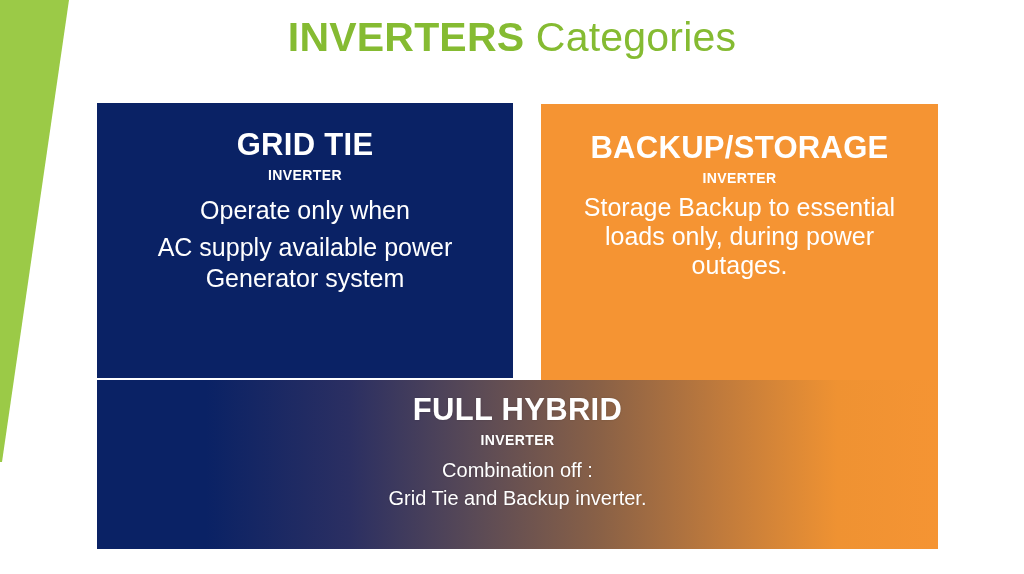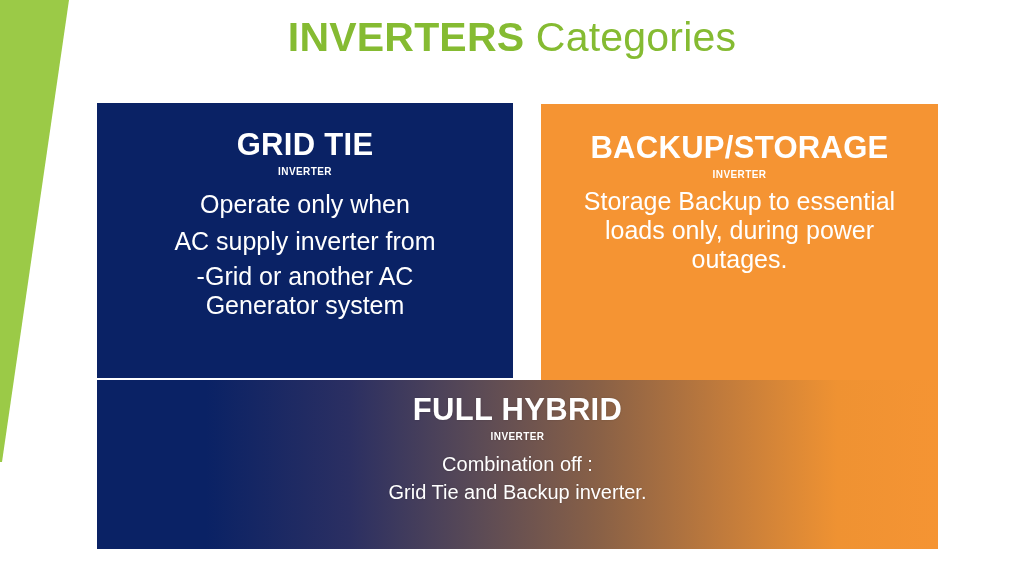--- a/index.html
+++ b/index.html
@@ -110,7 +110,7 @@
   .card-sub {
     font-family: "Liberation Sans", sans-serif;
     font-weight: bold;
-    font-size: 10px;
+    font-size: 14px;
     line-height: 1.6;
     margin: 2px 0 4px 0;
     letter-spacing: 0.4px;

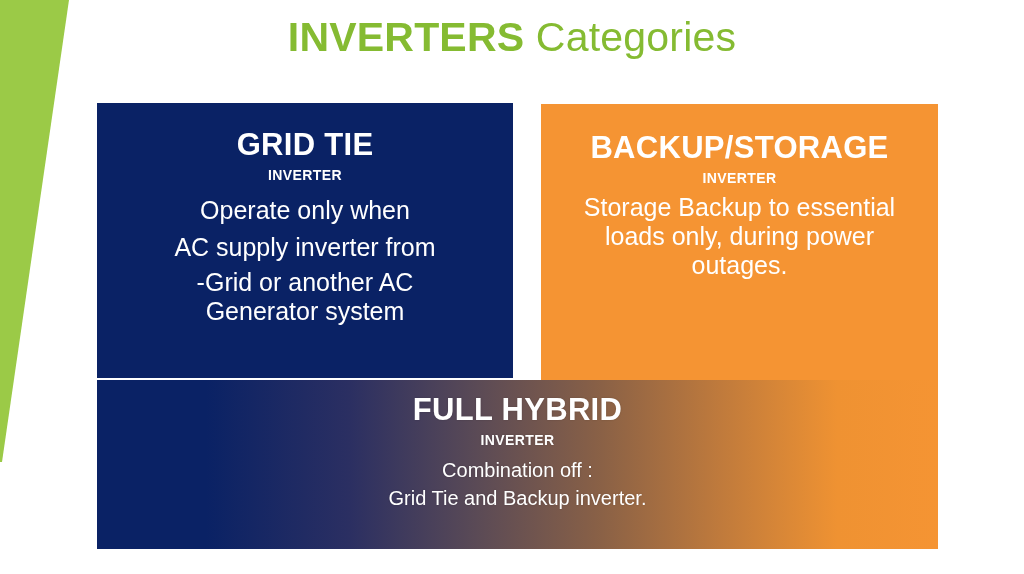--- a/index.html
+++ b/index.html
@@ -166,7 +166,7 @@
     <div class="card-title">GRID TIE</div>
     <div class="card-sub">INVERTER</div>
     <div class="card-body spaced">Operate only when</div>
-    <div class="card-body spaced">AC supply inverter from</div>
+    <div class="card-body spaced">AC supply available power</div>
     <div class="card-body tight spaced">-Grid or another AC</div>
     <div class="card-body tight">Generator system</div>
   </div>

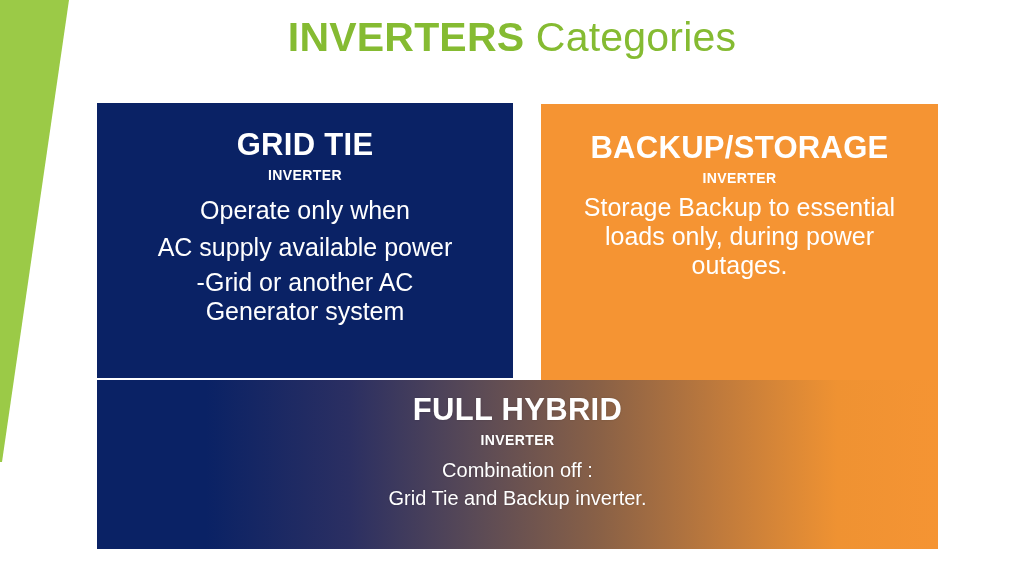--- a/index.html
+++ b/index.html
@@ -167,7 +167,6 @@
     <div class="card-sub">INVERTER</div>
     <div class="card-body spaced">Operate only when</div>
     <div class="card-body spaced">AC supply available power</div>
-    <div class="card-body tight spaced">-Grid or another AC</div>
     <div class="card-body tight">Generator system</div>
   </div>
 

